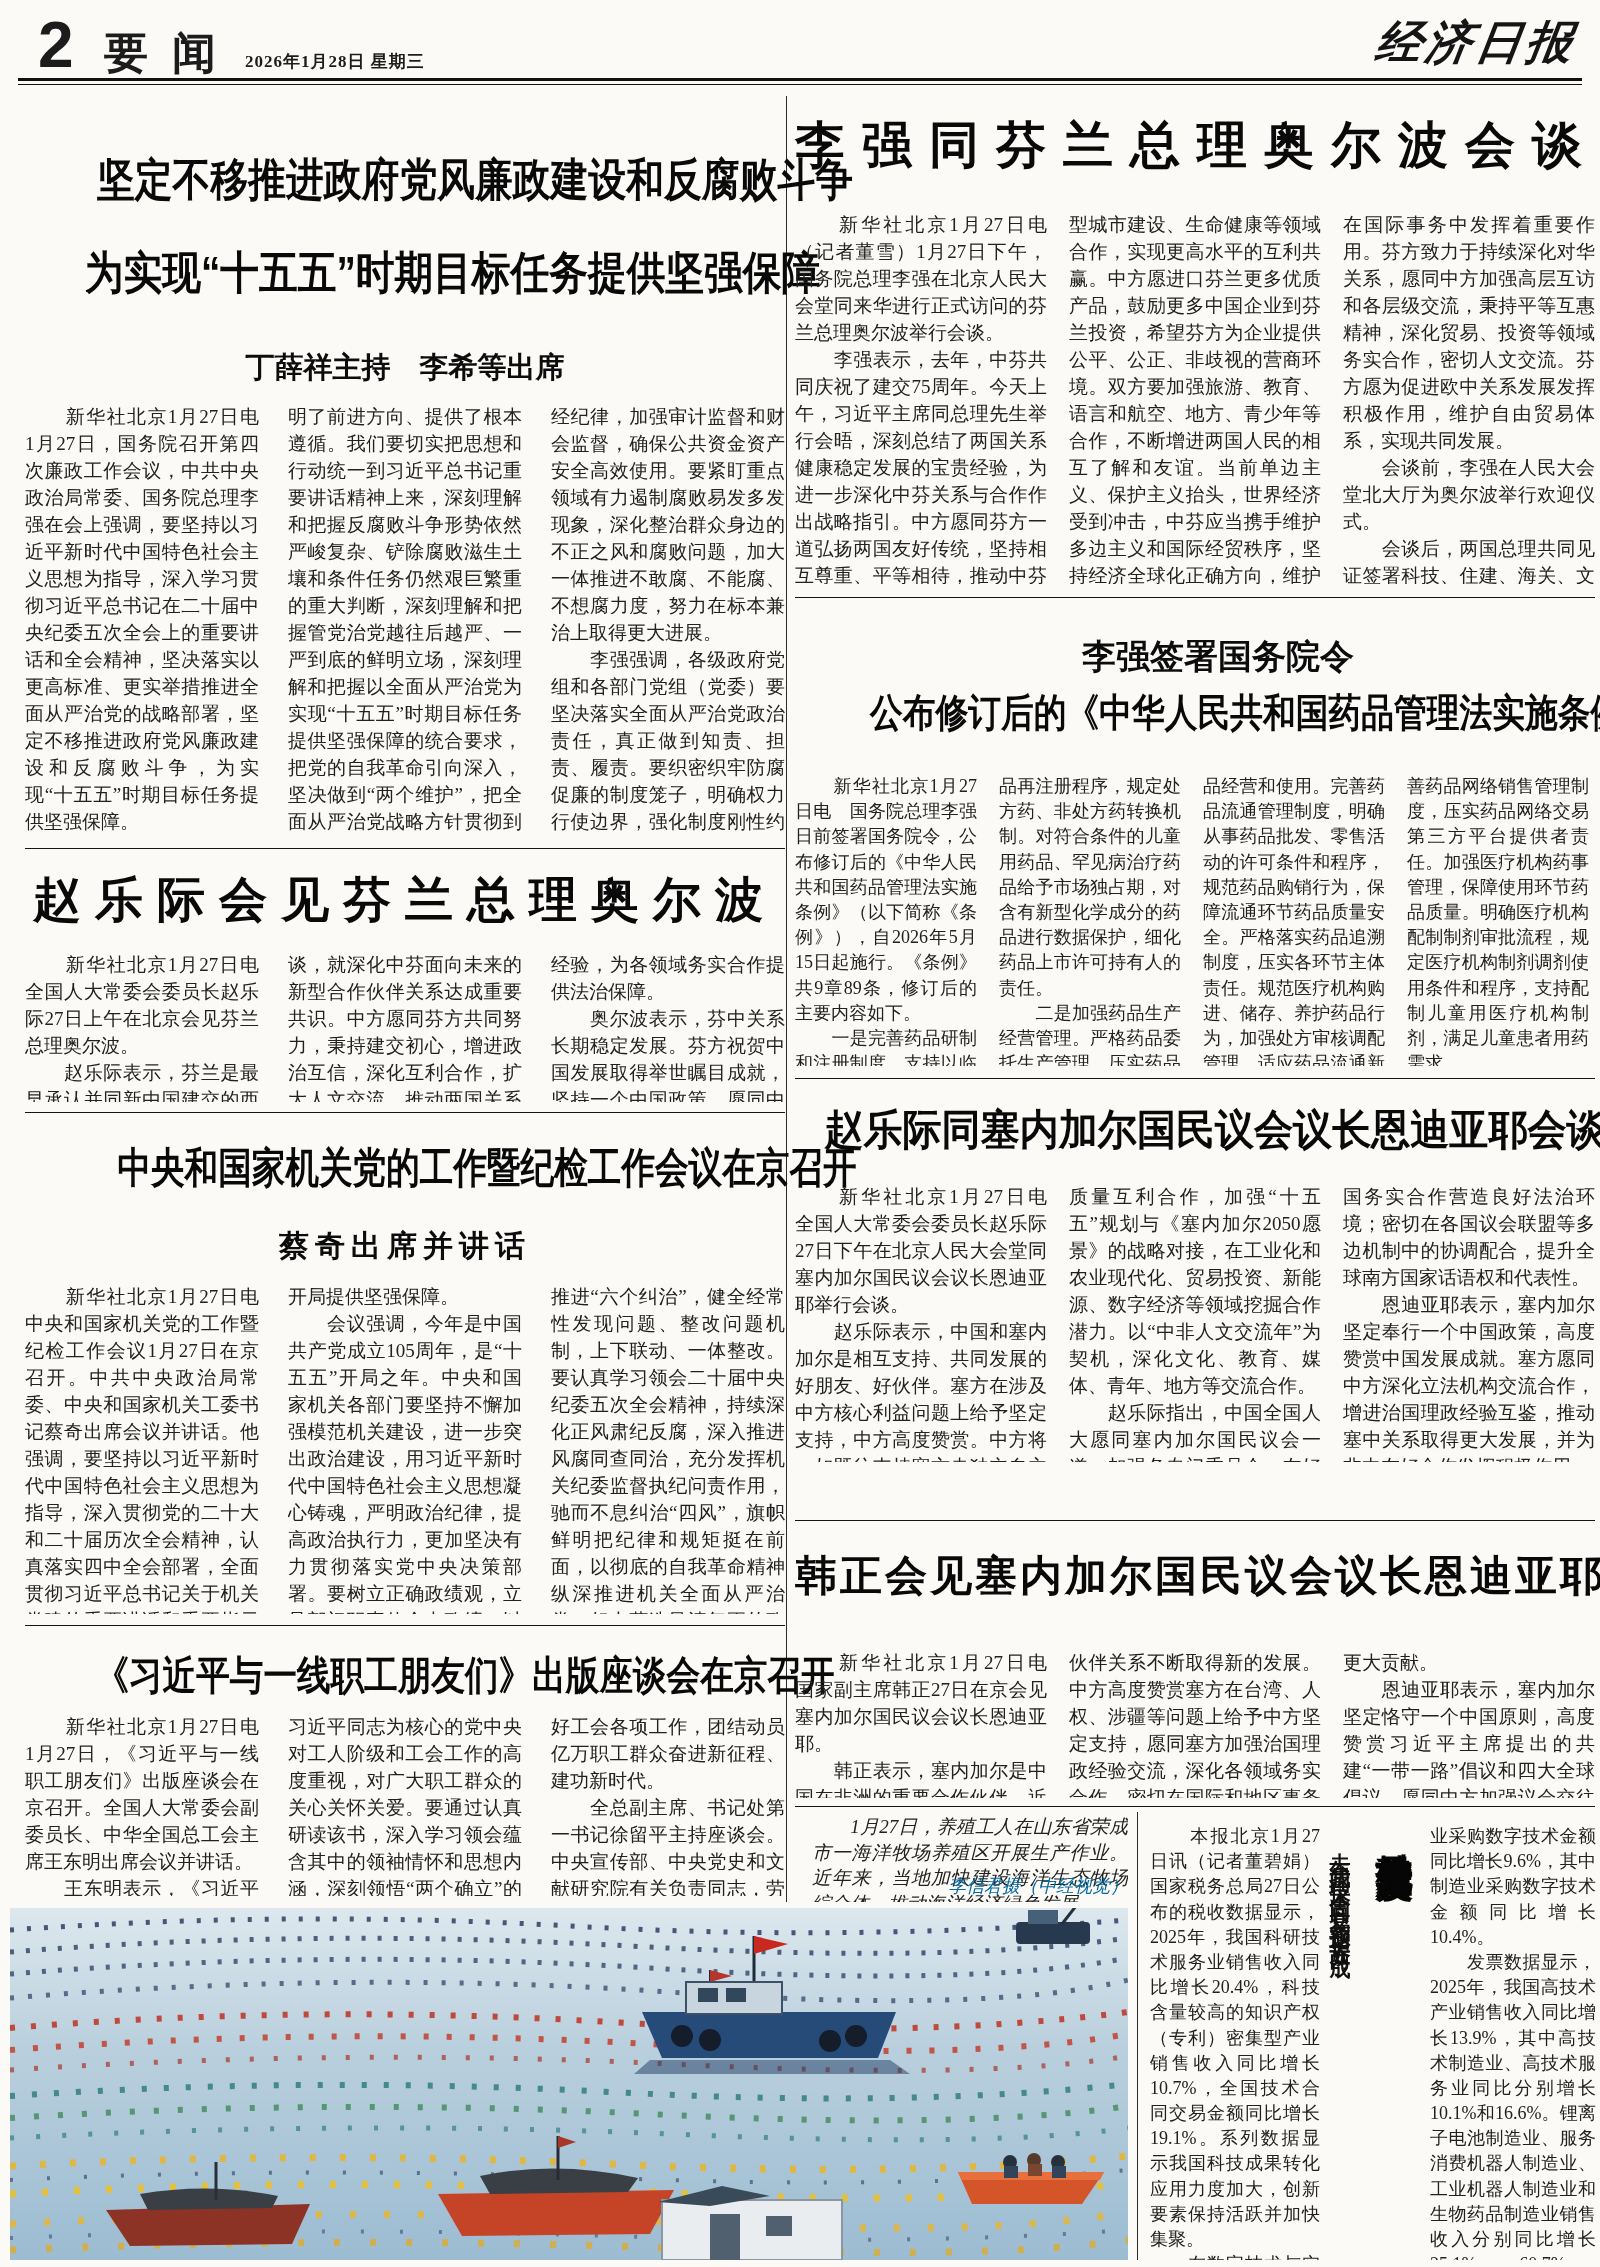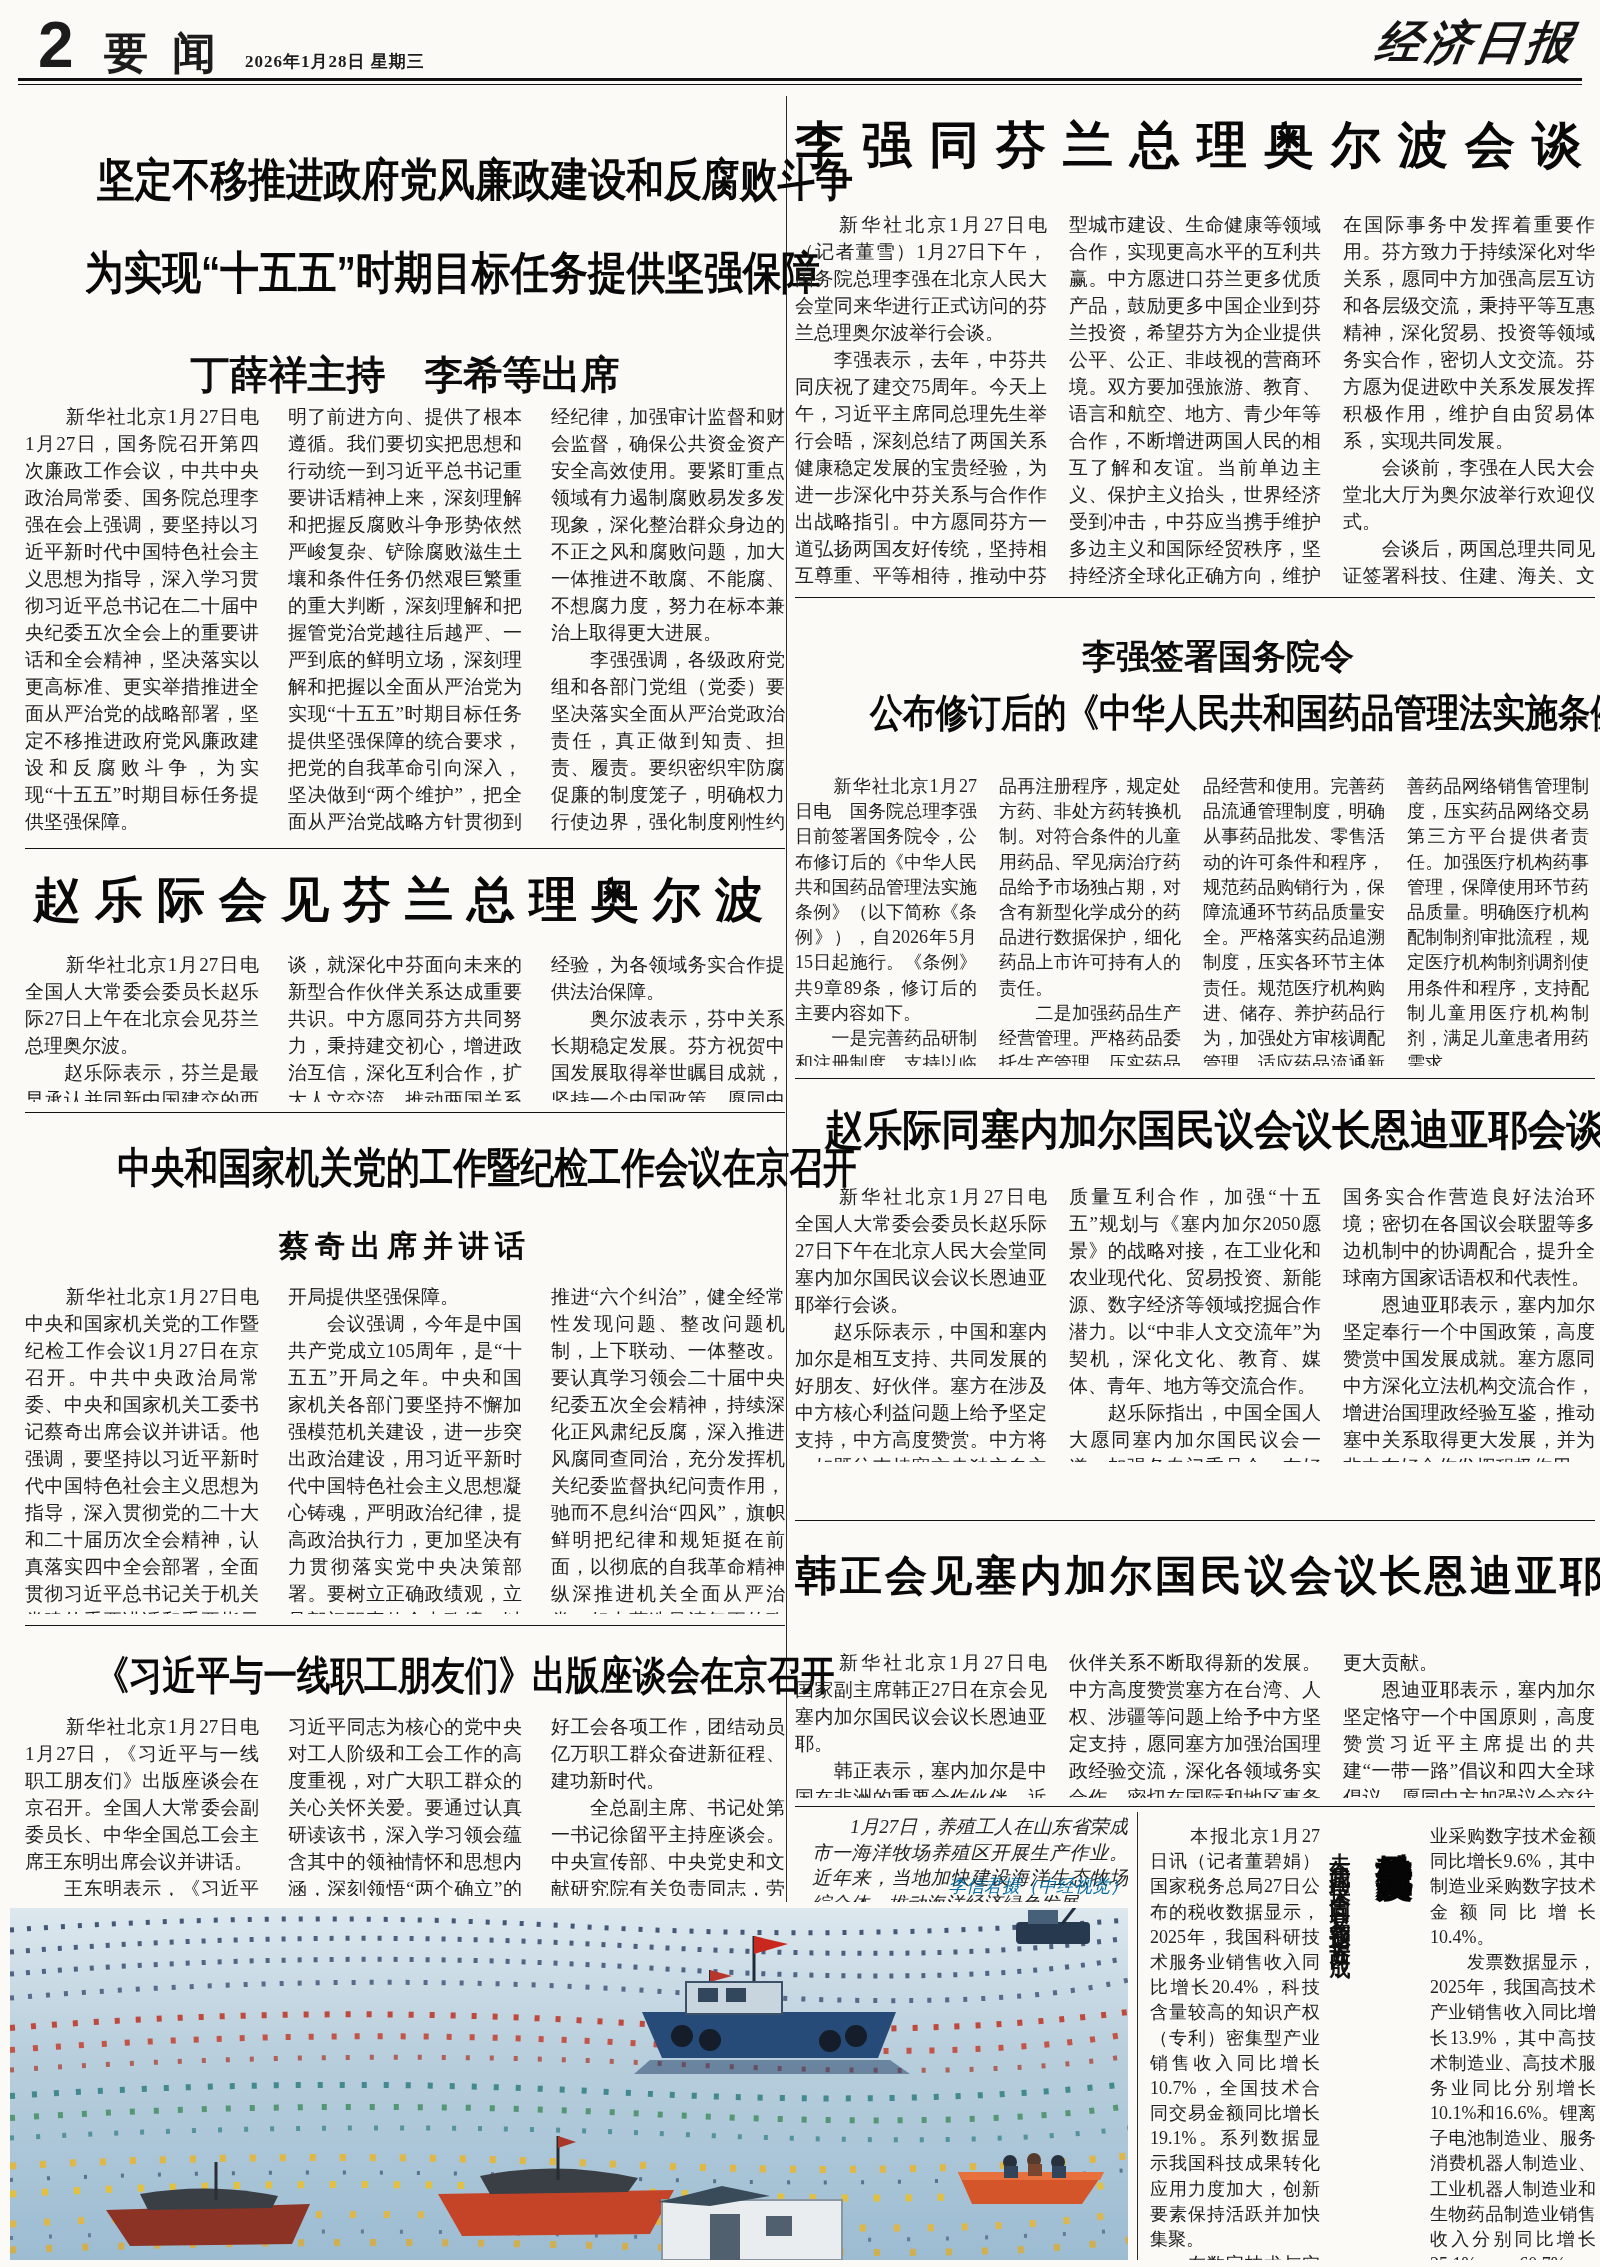--- a/index.html
+++ b/index.html
@@ -60,7 +60,7 @@
   <div class="hl" style="left:25px;top:243px;width:760px;font-size:45px;">
     <span class="sq" style="--sx:0.86;">为实现“十五五”时期目标任务提供坚强保障</span>
   </div>
-  <div class="byline" style="left:25px;top:348px;width:760px;font-size:39px;">丁薛祥主持　李希等出席</div>
+  <div class="byline" style="left:25px;top:348px;width:760px;font-size:29px;">丁薛祥主持　李希等出席</div>
   <div class="bt" style="left:25px;top:404px;width:234px;height:432px;">　　新华社北京1月27日电　1月27日，国务院召开第四次廉政工作会议，中共中央政治局常委、国务院总理李强在会上强调，要坚持以习近平新时代中国特色社会主义思想为指导，深入学习贯彻习近平总书记在二十届中央纪委五次全会上的重要讲话和全会精神，坚决落实以更高标准、更实举措推进全面从严治党的战略部署，坚定不移推进政府党风廉政建设和反腐败斗争，为实现“十五五”时期目标任务提供坚强保障。
 　　中共中央政治局常委、国务院副总理丁薛祥主持会议。国务院副总理何立峰、张国清、刘国中，国务委员王小洪、吴政隆、谌贻琴出席会议。
 　　中共中央政治局常委、中央纪委书记李希，中共中央书记处书记、国家监委主任刘金国应邀出席会议。

